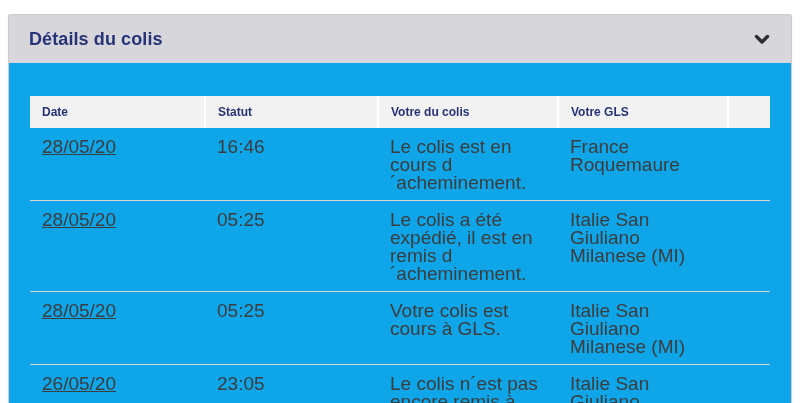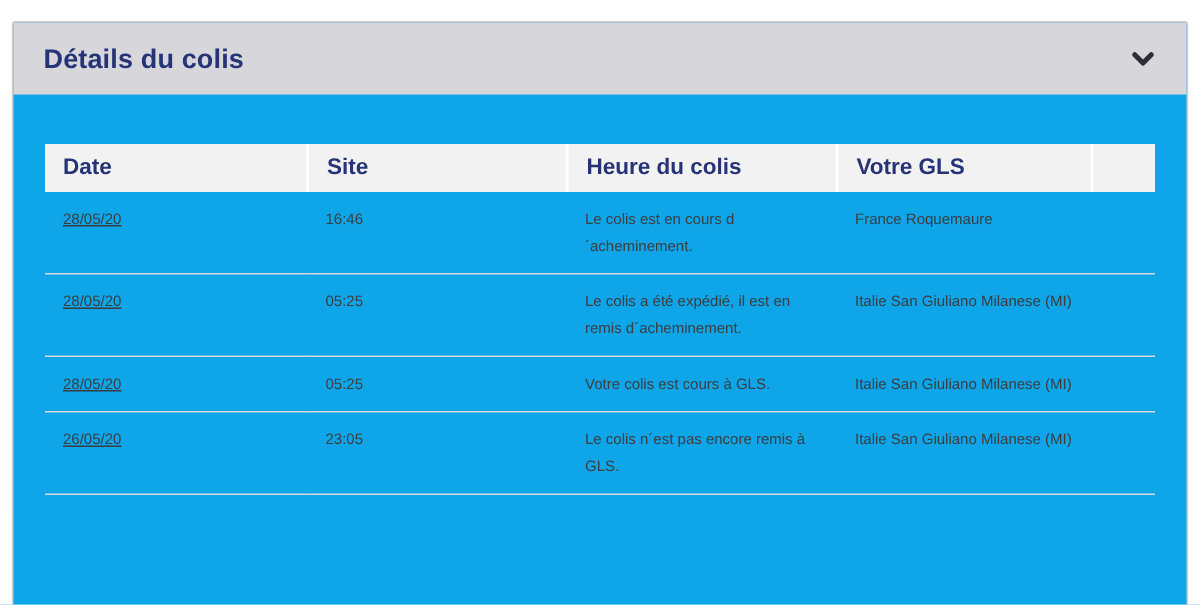--- a/index.html
+++ b/index.html
@@ -57,7 +57,7 @@
   table.tracking thead th {
     background: #f2f2f2;
     color: #273377;
-    font-size: 15px;
+    font-size: 12px;
     font-weight: bold;
     text-align: left;
     padding: 7px 12px;

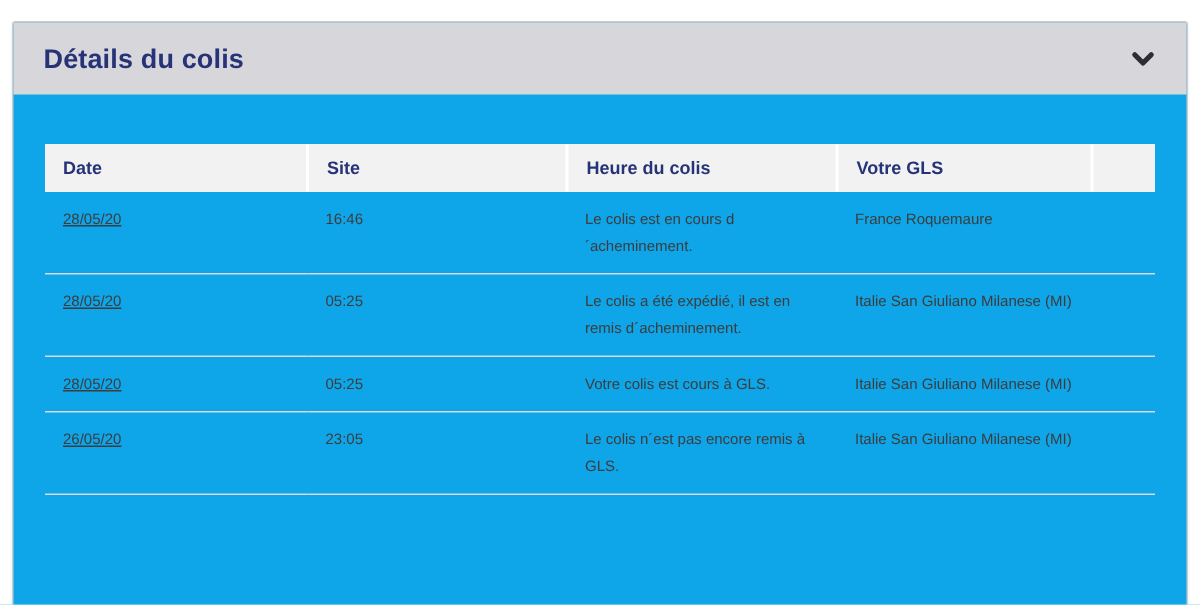--- a/index.html
+++ b/index.html
@@ -104,7 +104,7 @@
       <thead>
         <tr>
           <th>Date</th>
-          <th>Site</th>
+          <th>Statut</th>
           <th>Heure du colis</th>
           <th>Votre GLS</th>
           <th class="pad"></th>

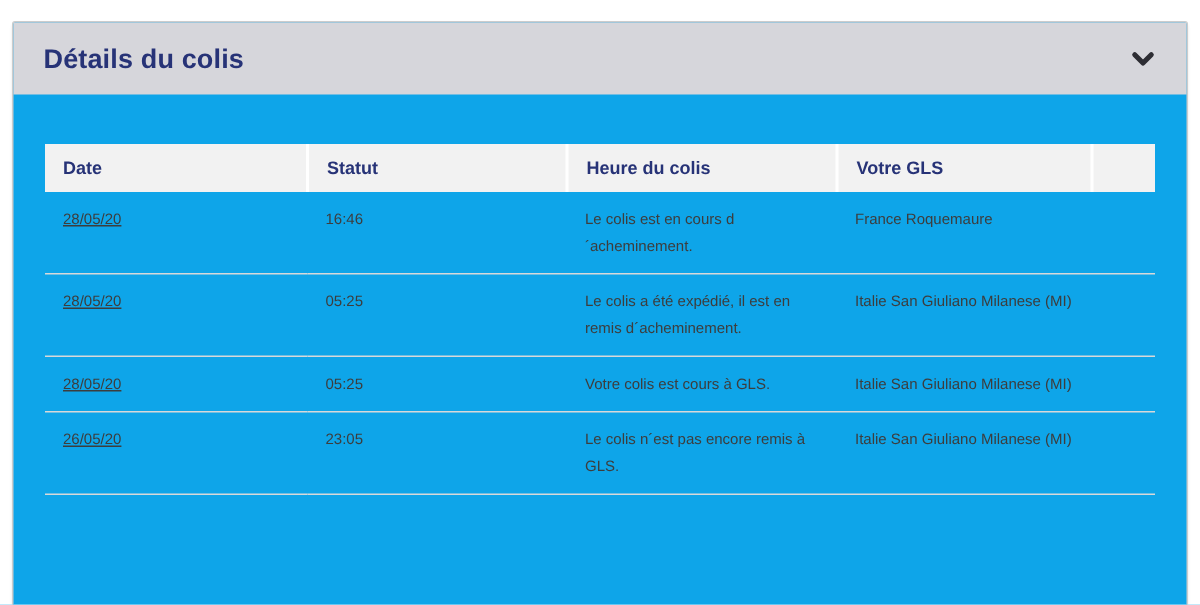--- a/index.html
+++ b/index.html
@@ -105,7 +105,7 @@
         <tr>
           <th>Date</th>
           <th>Statut</th>
-          <th>Heure du colis</th>
+          <th>Votre du colis</th>
           <th>Votre GLS</th>
           <th class="pad"></th>
         </tr>

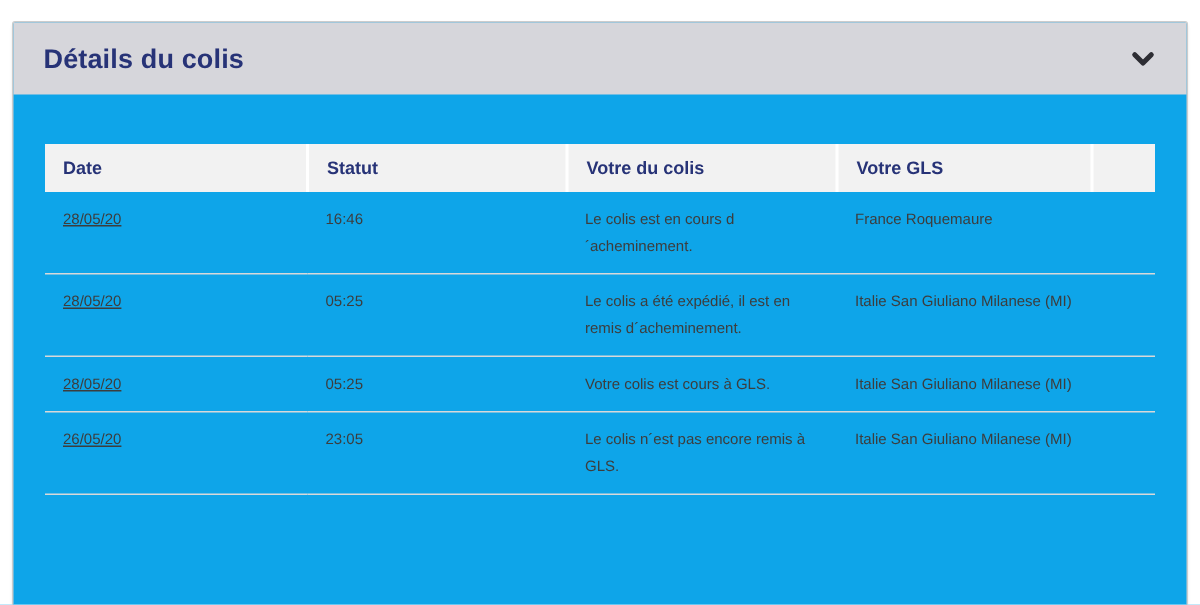--- a/index.html
+++ b/index.html
@@ -66,7 +66,7 @@
   }
   table.tracking thead th.pad { border-right: none; }
   table.tracking tbody td {
-    font-size: 10px;
+    font-size: 19px;
     line-height: 18px;
     vertical-align: top;
     padding: 10px 12px 8px 12px;

